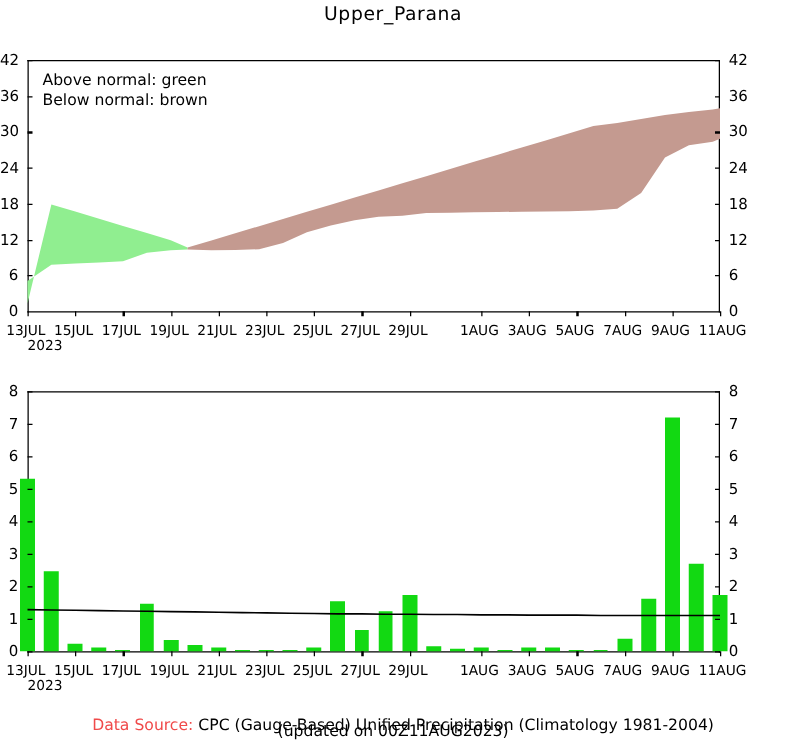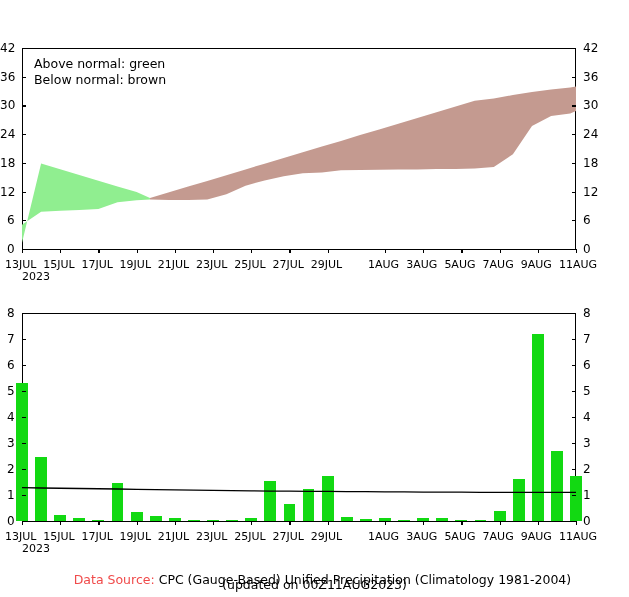--- a/index.html
+++ b/index.html
@@ -39,6 +39,7 @@
 
 <div id="root">
 
+  <div class="t main-title">Upper_Parana</div>
 
 
   <div class="frame" style="left:22px;top:48px;width:554px;height:202px;"></div>

